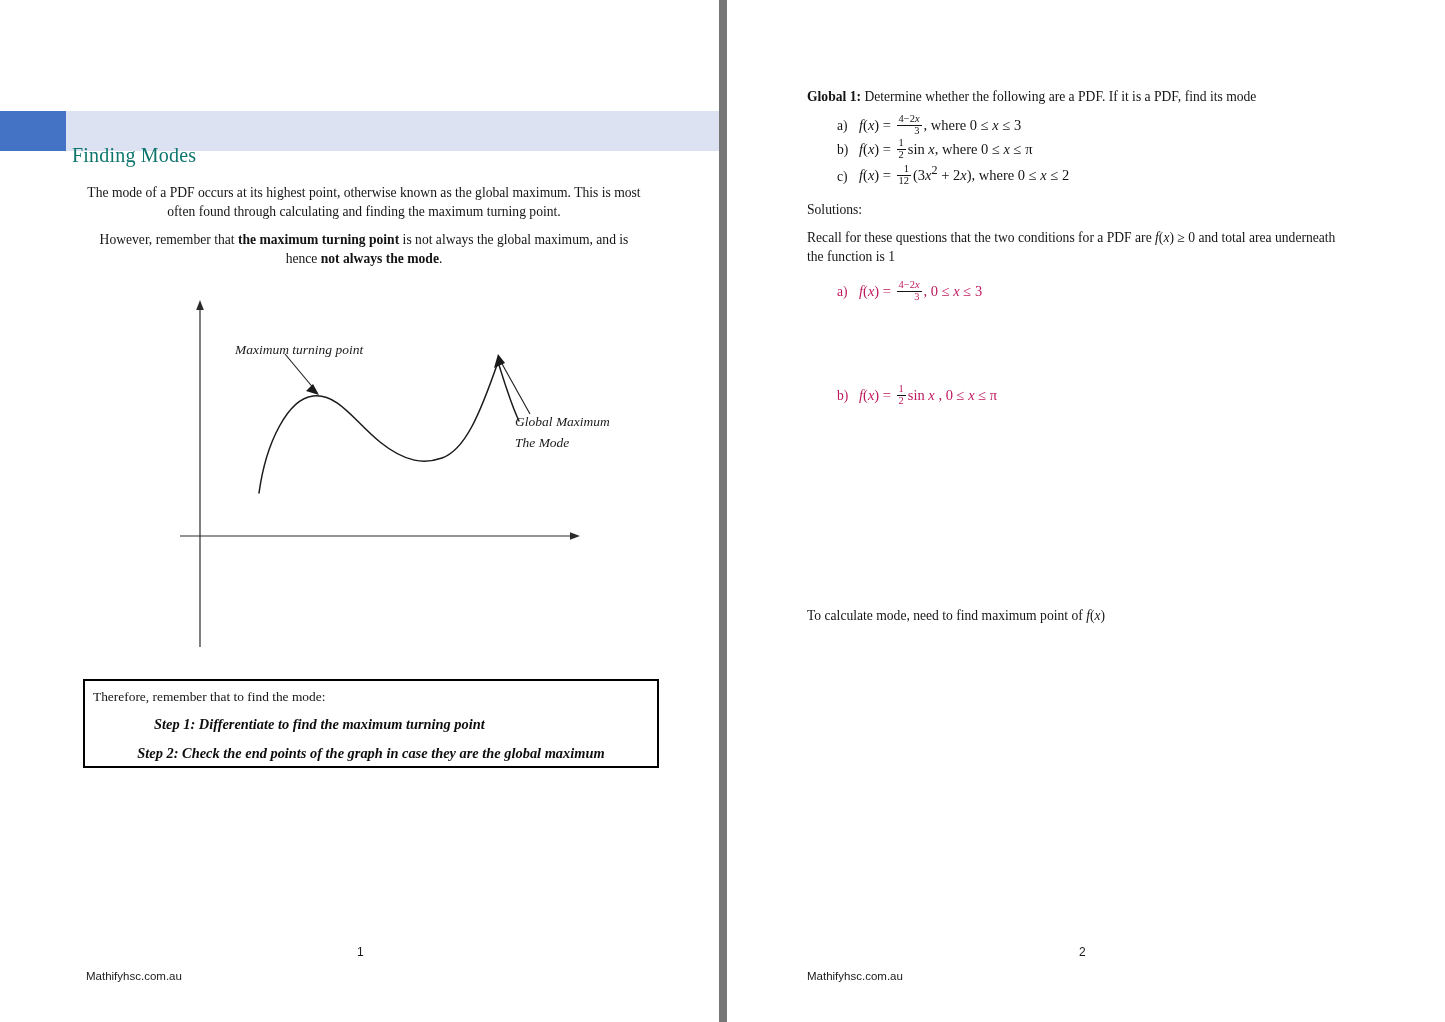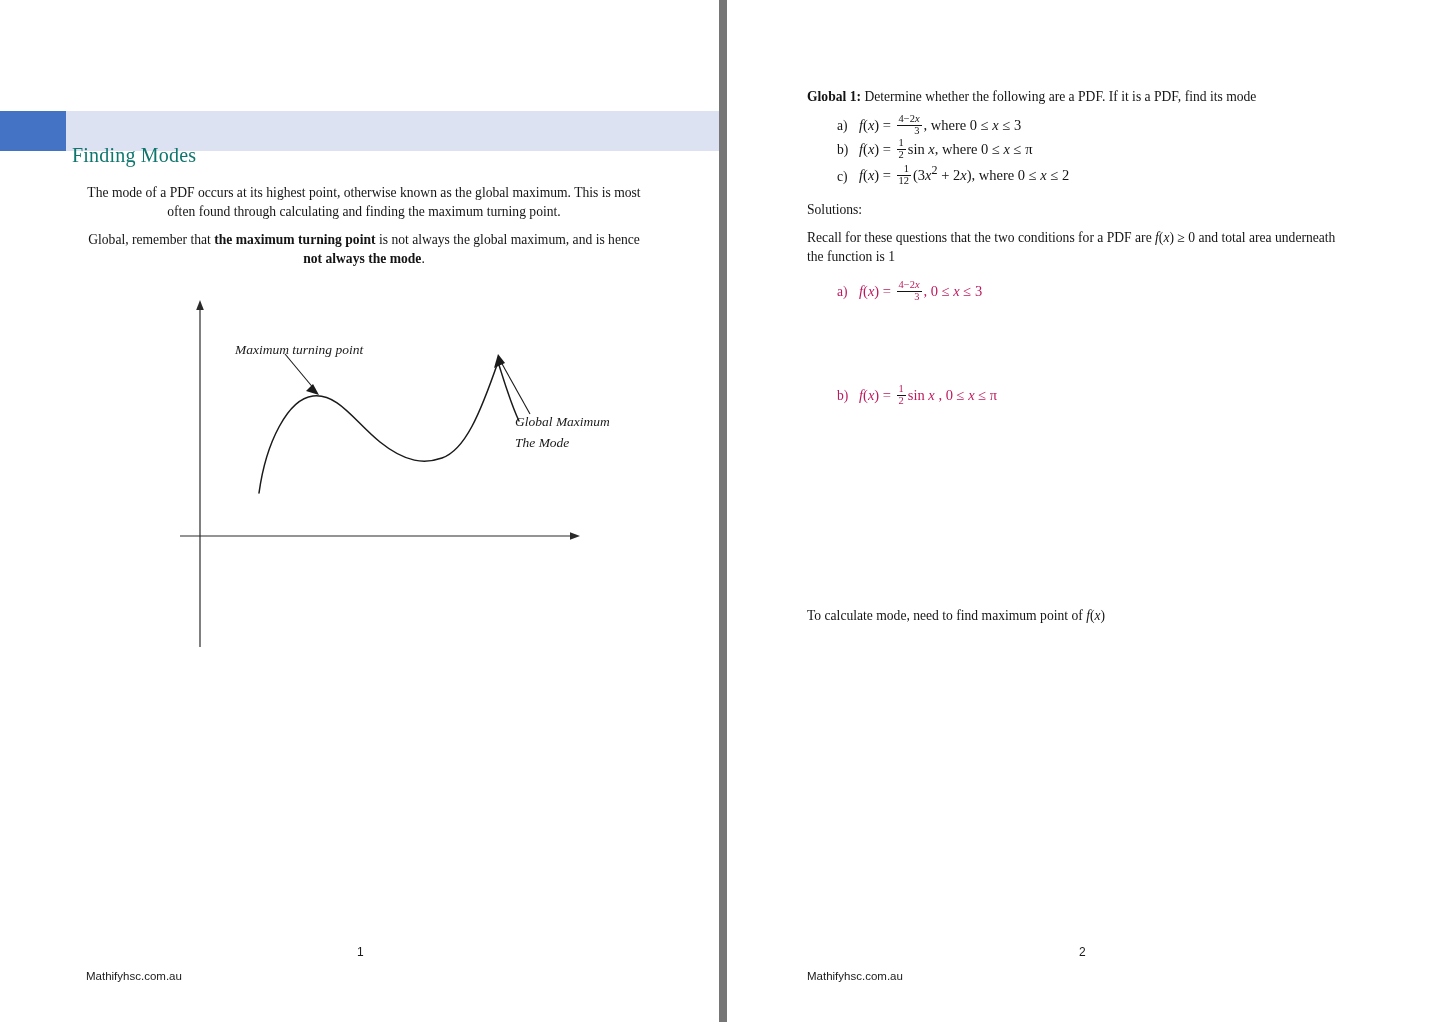--- a/index.html
+++ b/index.html
@@ -224,7 +224,7 @@
 
   <div class="para" id="para-1">The mode of a PDF occurs at its highest point, otherwise known as the global maximum. This is most often found through calculating and finding the maximum turning point.</div>
 
-  <div class="para" id="para-2"><span>Global, remember that </span><b>the maximum turning point</b><span> is not always the global maximum, and is hence </span><b>not always the mode</b><span>.</span></div>
+  <div class="para" id="para-2"><span>However, remember that </span><b>the maximum turning point</b><span> is not always the global maximum, and is hence </span><b>not always the mode</b><span>.</span></div>
 
 
   <div class="diagram">

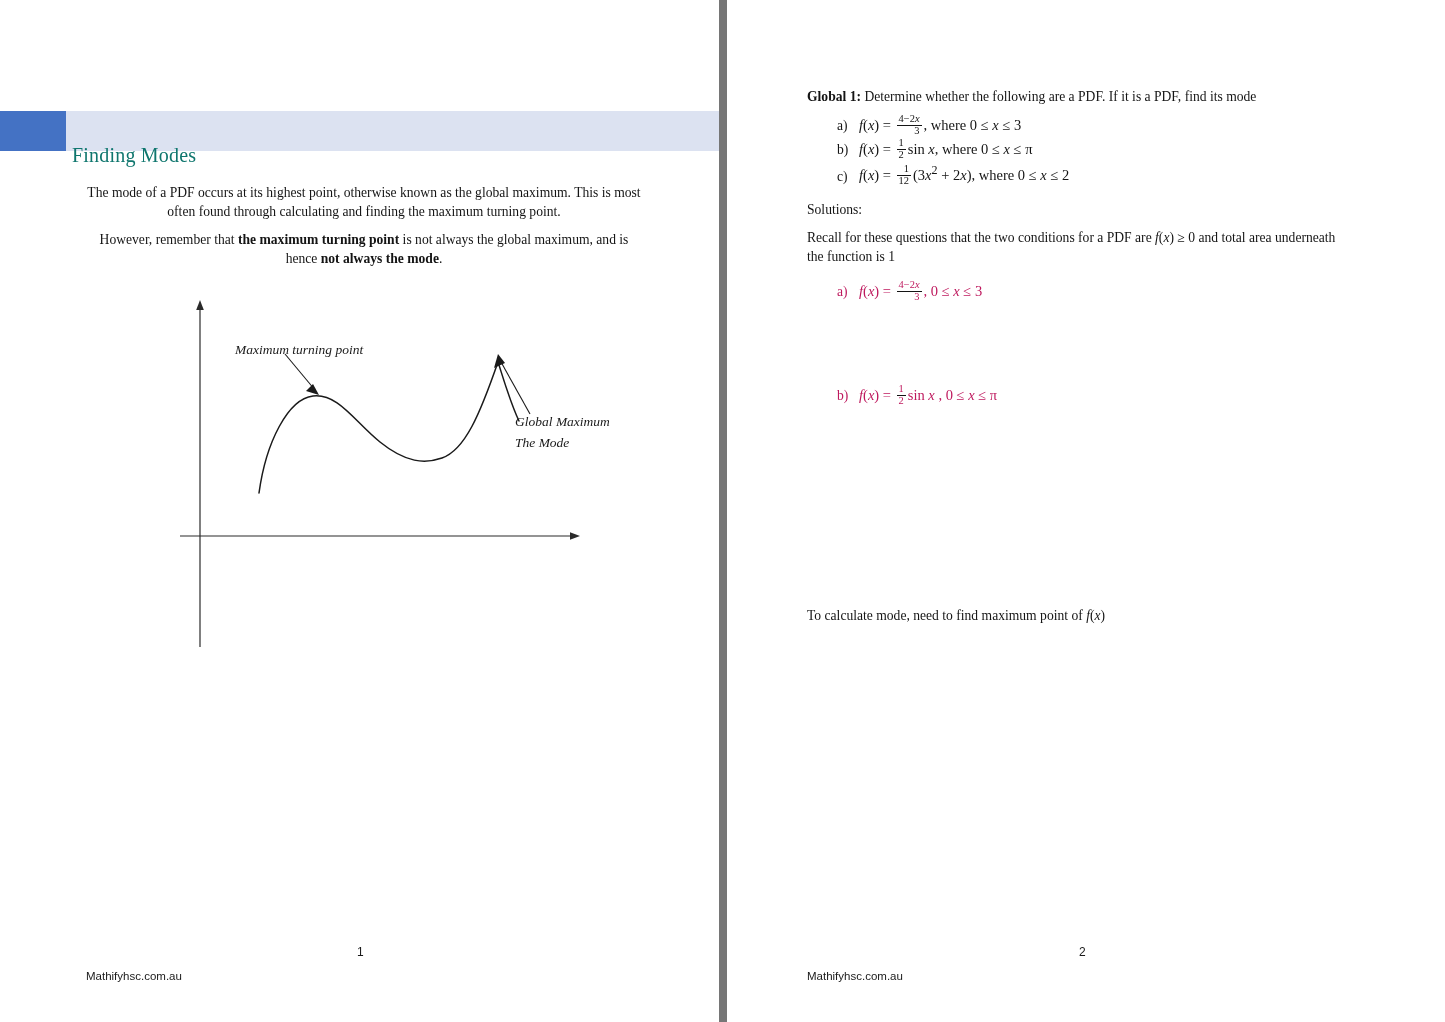--- a/index.html
+++ b/index.html
@@ -252,6 +252,15 @@
     </svg>
   </div>
 
+  <div class="summary-box">
+    <div class="sum-intro">Therefore, remember that to find the mode:</div>
+    <div class="sum-step" id="sum-step-1">
+      <span>Step 1: Differentiate to find the maximum turning point</span>
+    </div>
+    <div class="sum-step" id="sum-step-2">
+      <span>Step 2: Check the end points of the graph in case they are the global maximum</span>
+    </div>
+  </div>
 
   <div class="footer-page" id="footer-page-left">1</div>
   <div class="footer-site" id="footer-site-left">Mathifyhsc.com.au</div>

